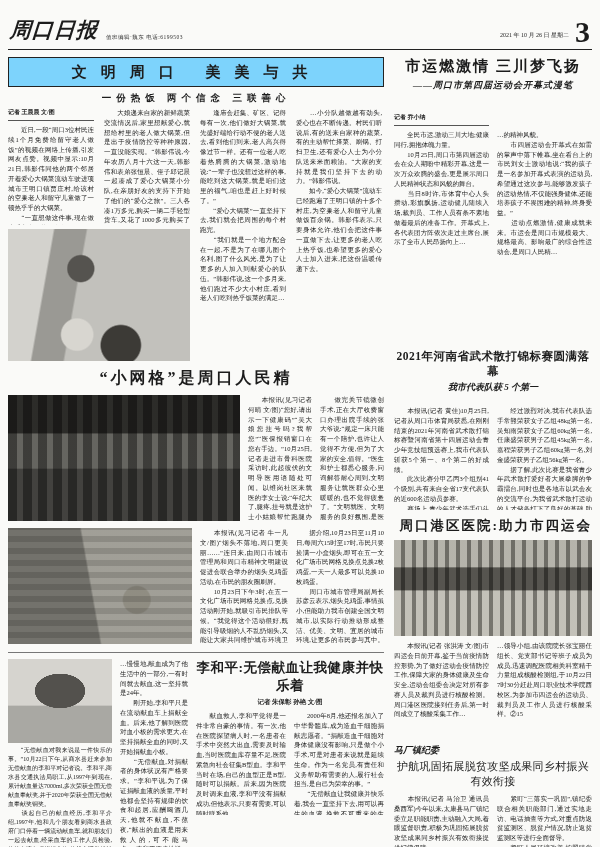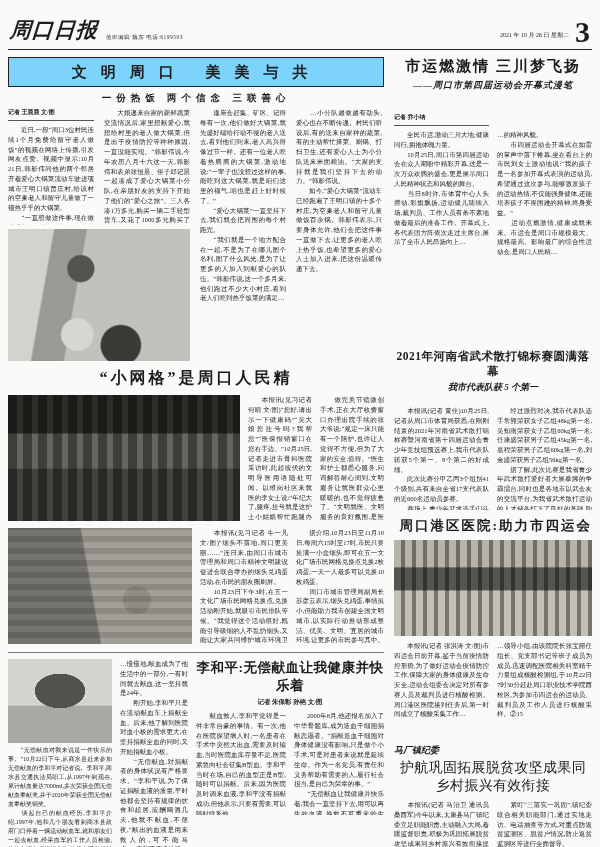--- a/index.html
+++ b/index.html
@@ -76,7 +76,7 @@
   .r-sub2 { text-align:center; font-size:9px; font-weight:700; font-style:italic; margin-bottom:12px; }
   .r-head3 { font-size:13.5px; letter-spacing:2px; margin-bottom:5px;text-align:right; }
   .r-kicker { font-size:9px; font-weight:700; font-style:italic; margin-bottom:2px; }
-  .r-head4 { font-size:14px; letter-spacing:.3px; margin-bottom:5px; text-align:center; }
+  .r-head4 { font-size:11px; letter-spacing:.3px; margin-bottom:5px; text-align:center; }
 
   
   .li-sec { border-top:1px solid #777; margin-top:8px; padding-top:6px; }

